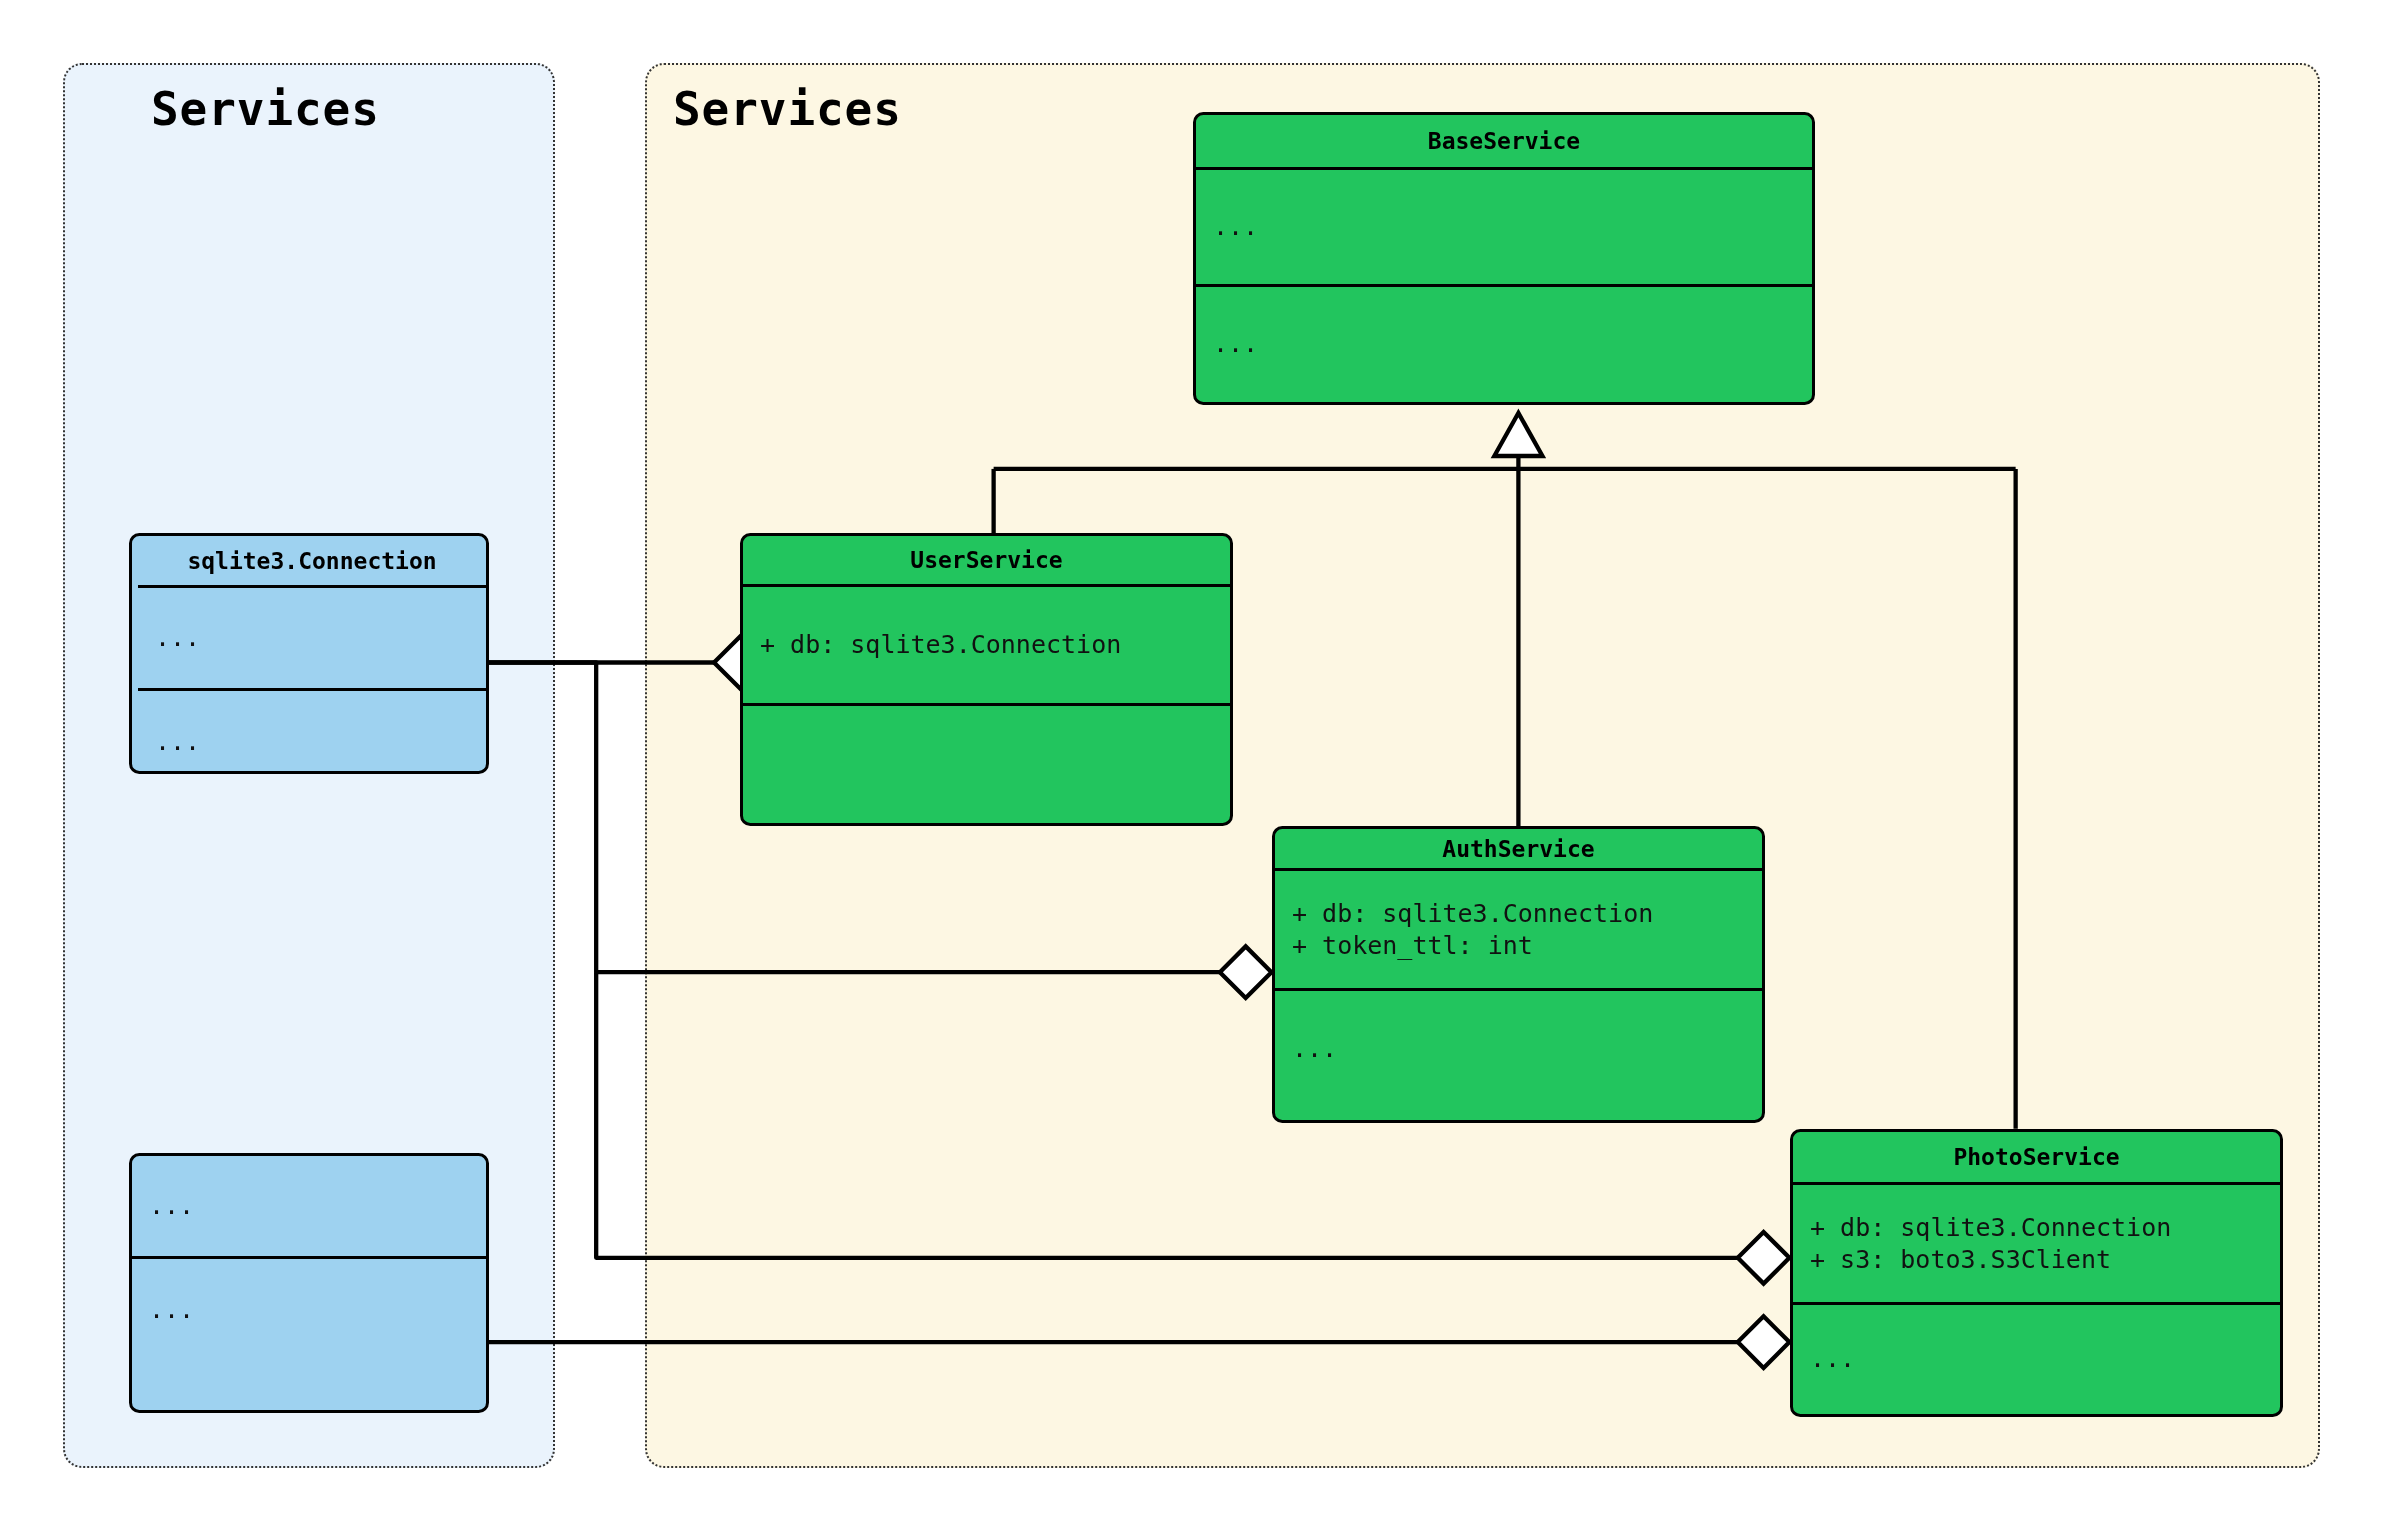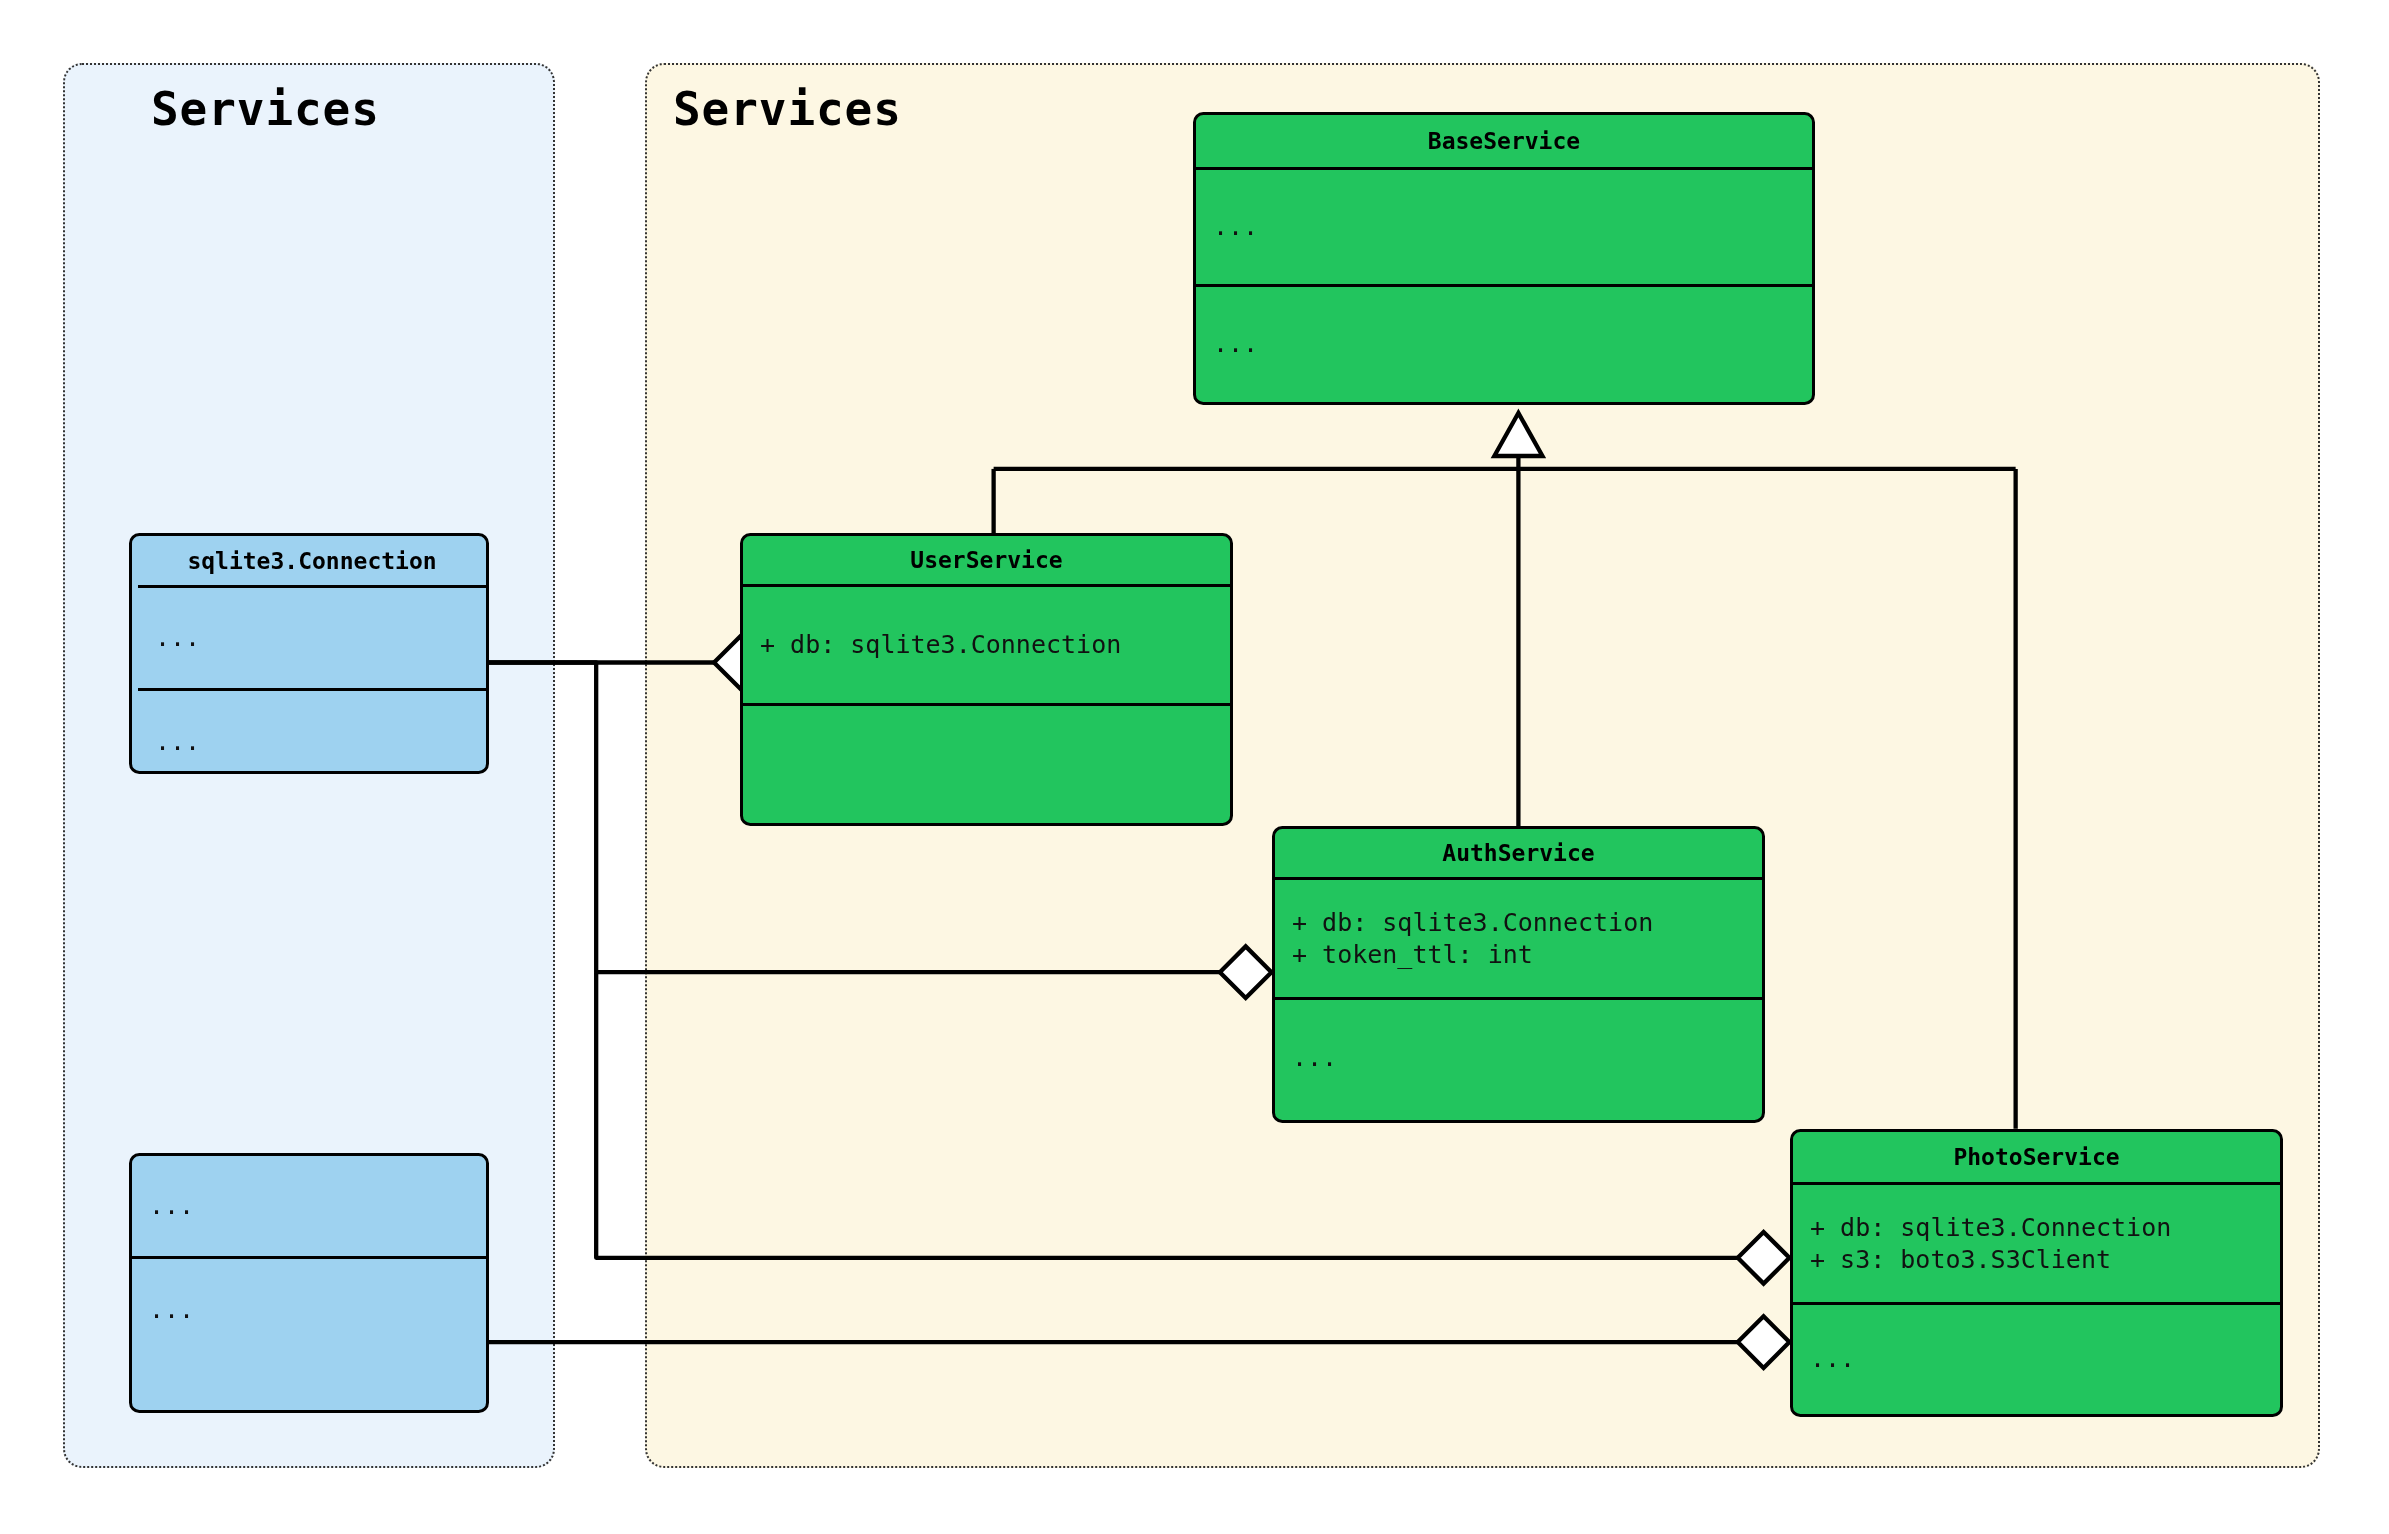--- a/index.html
+++ b/index.html
@@ -145,7 +145,7 @@
   </div>
 
   <div class="uml-class svc" style="left:1272px; top:826px; width:493px; height:297px;">
-    <div class="compartment class-name" style="height:51px;">AuthService</div>
+    <div class="compartment class-name" style="height:42px;">AuthService</div>
     <div class="compartment members attrs" style="height:120px;">+ db: sqlite3.Connection
 + token_ttl: int</div>
     <div class="compartment members" style="height:116px;">...</div>

